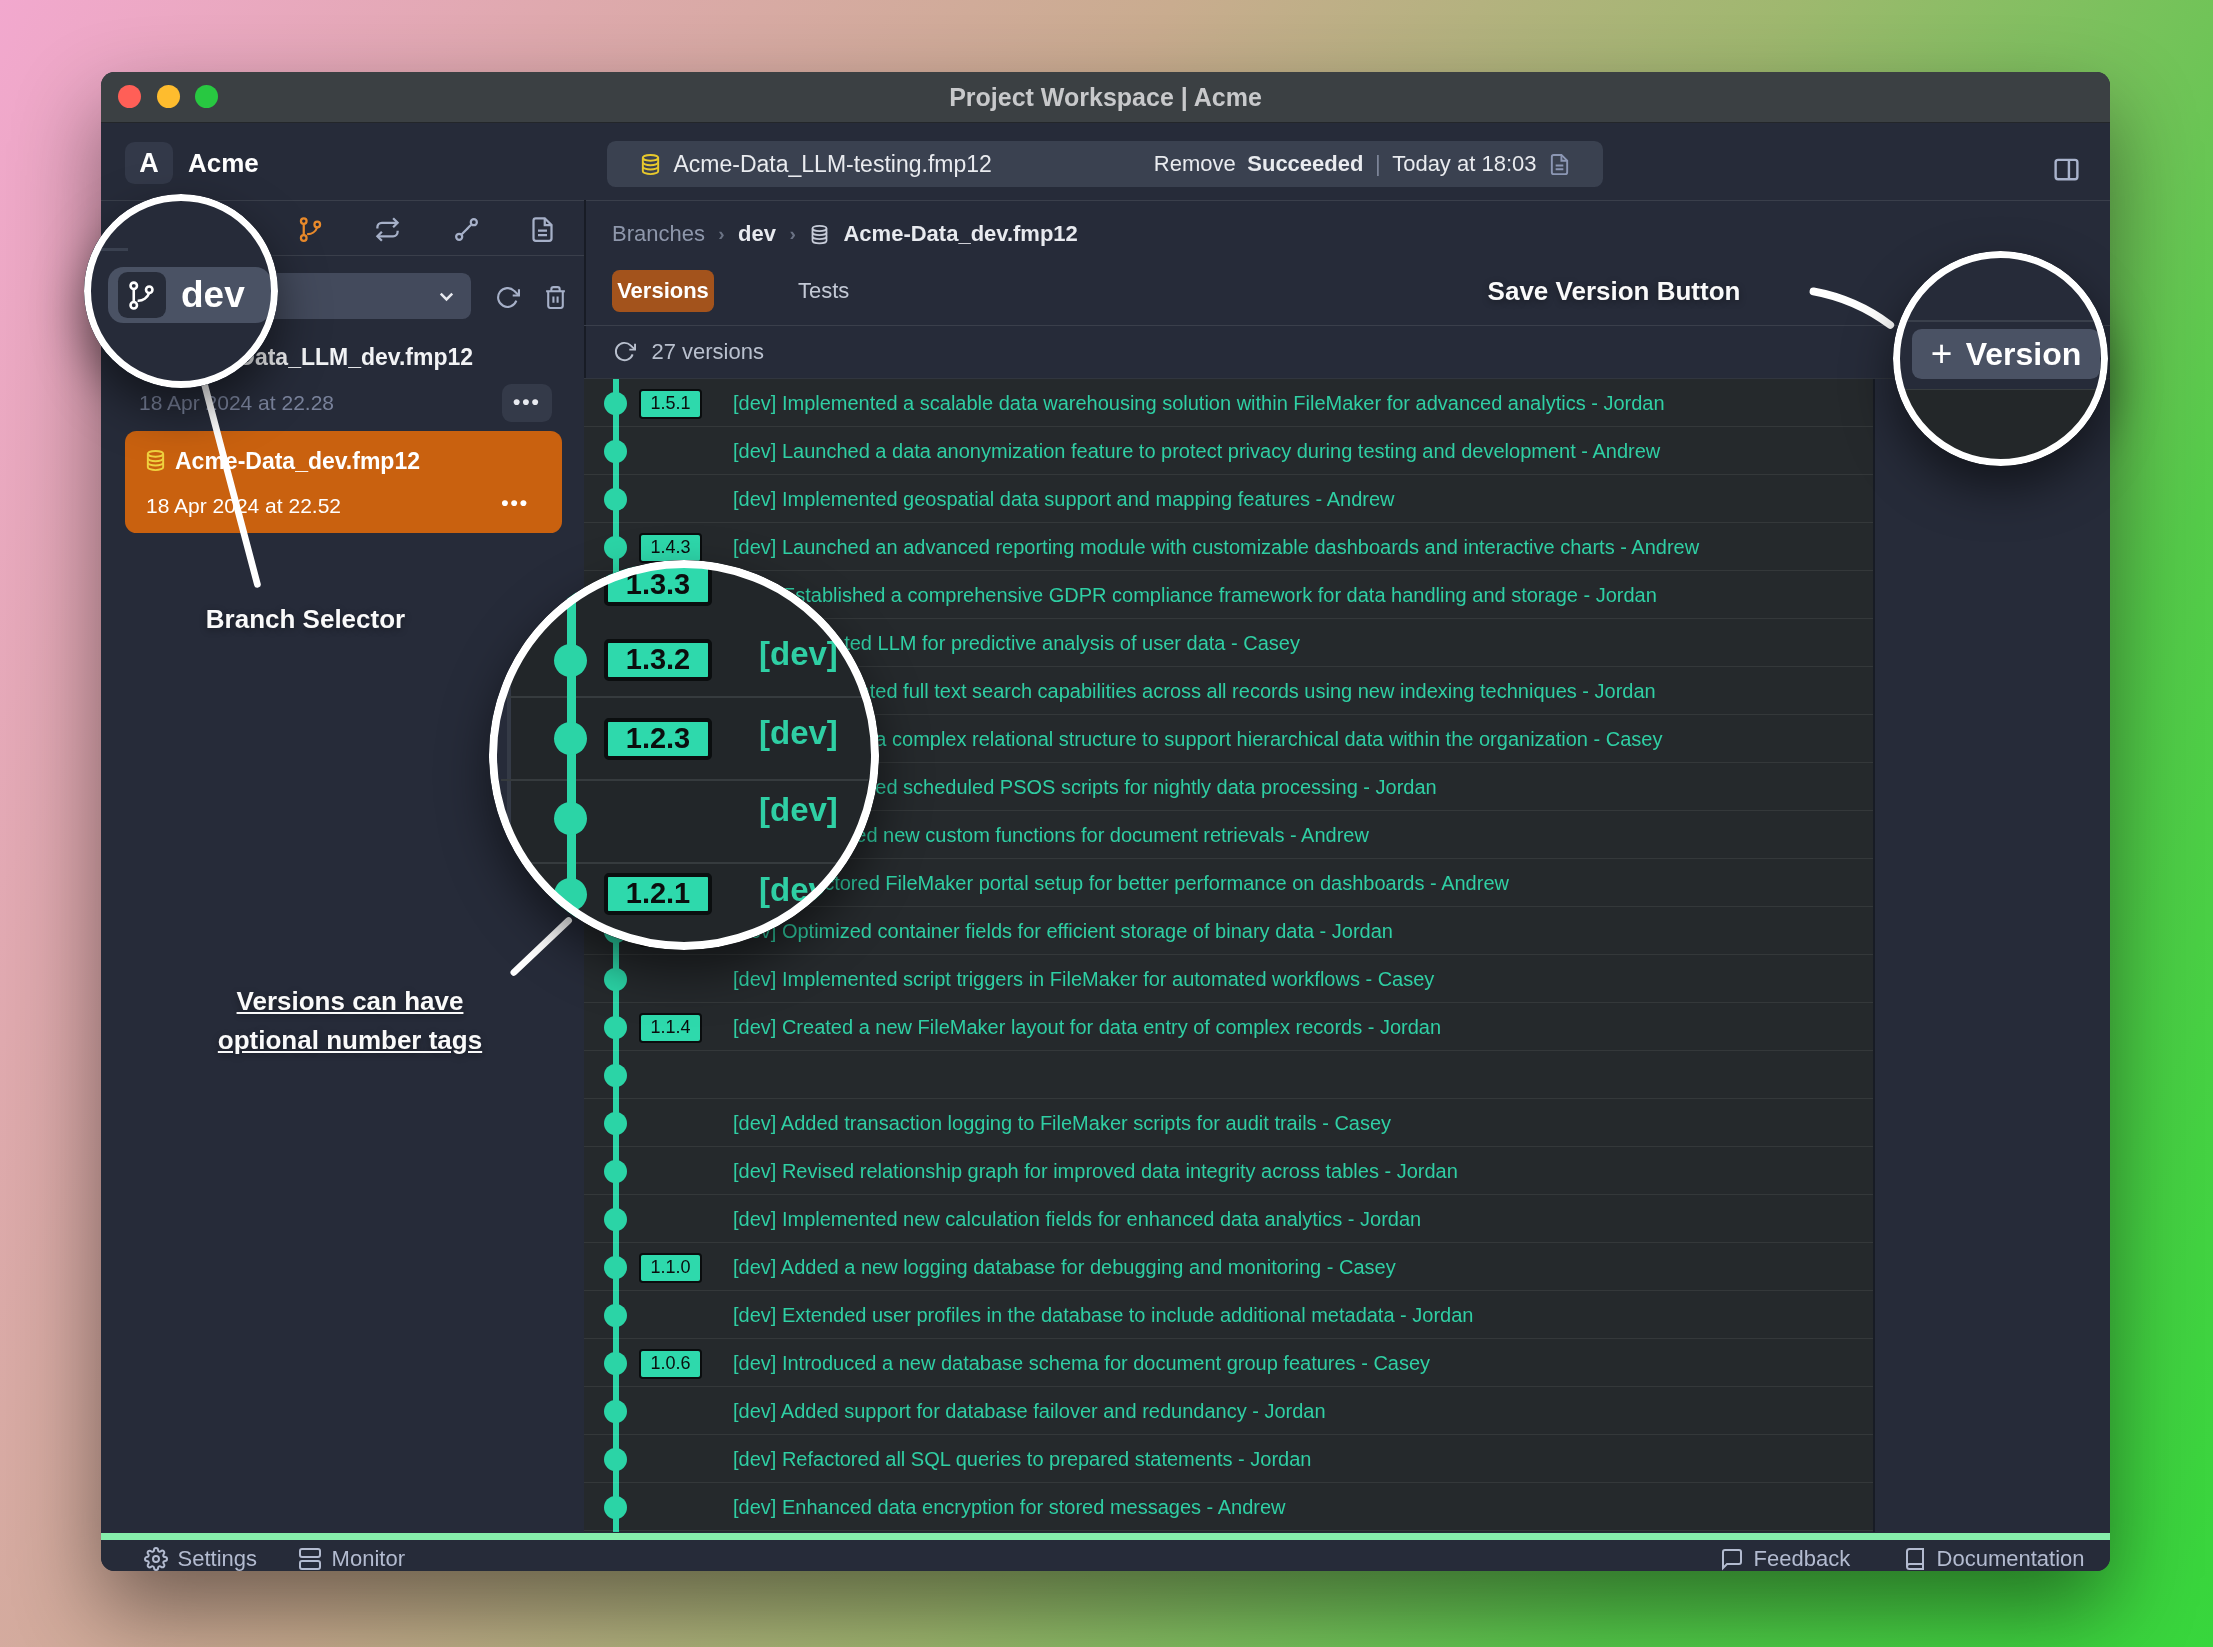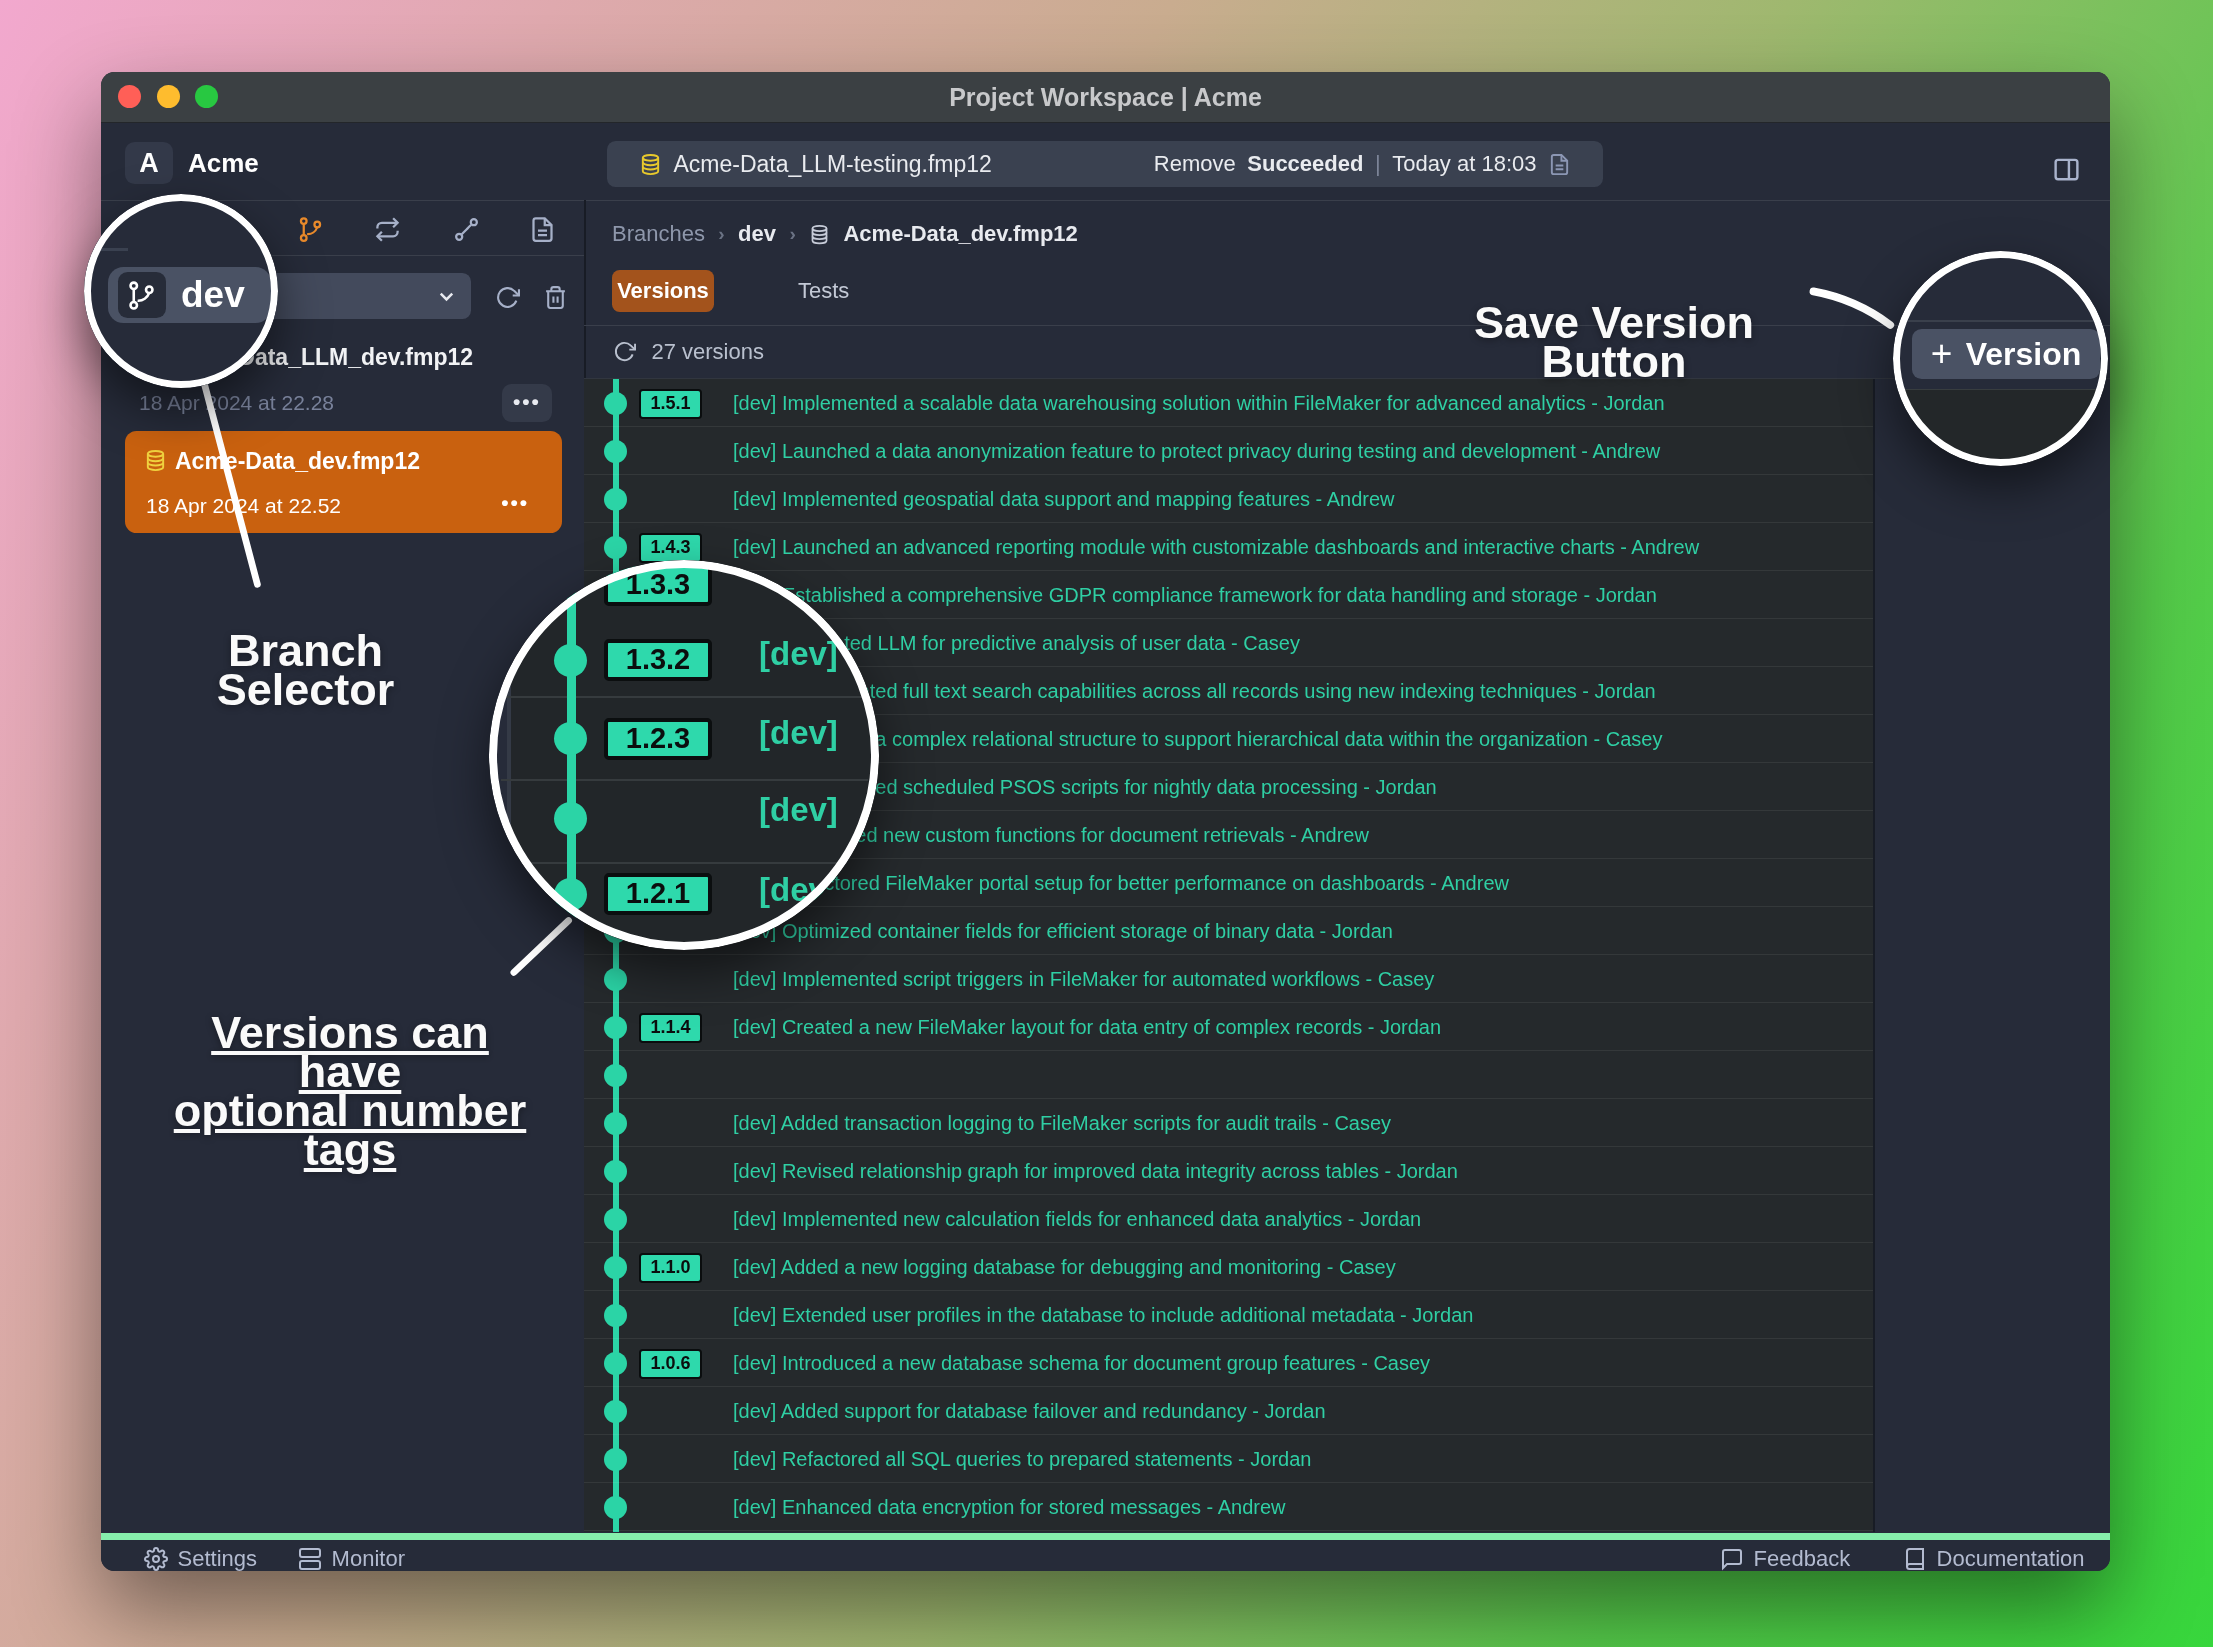--- a/index.html
+++ b/index.html
@@ -62,8 +62,8 @@
   
   .mag{position:absolute;border-radius:50%;overflow:hidden;box-shadow:0 21px 48px rgba(0,0,0,.5);}
   .ring{position:absolute;inset:0;border-radius:50%;pointer-events:none;}
-  .note{position:absolute;color:#FAFAFA;font-weight:bold;font-size:45px;text-align:center;line-height:39px;
-    text-shadow:0 1.9px 7.7px rgba(0,0,0,.35);margin-top:31px;}
+  .note{position:absolute;color:#FAFAFA;font-weight:bold;font-size:26px;text-align:center;line-height:39px;
+    text-shadow:0 1.9px 7.7px rgba(0,0,0,.35);}
   
   .devpill{position:absolute;left:24px;top:73px;width:163px;height:56px;border-radius:15.4px;background:#4A5264;
     display:flex;align-items:center;padding-left:9.6px;gap:15.4px;}

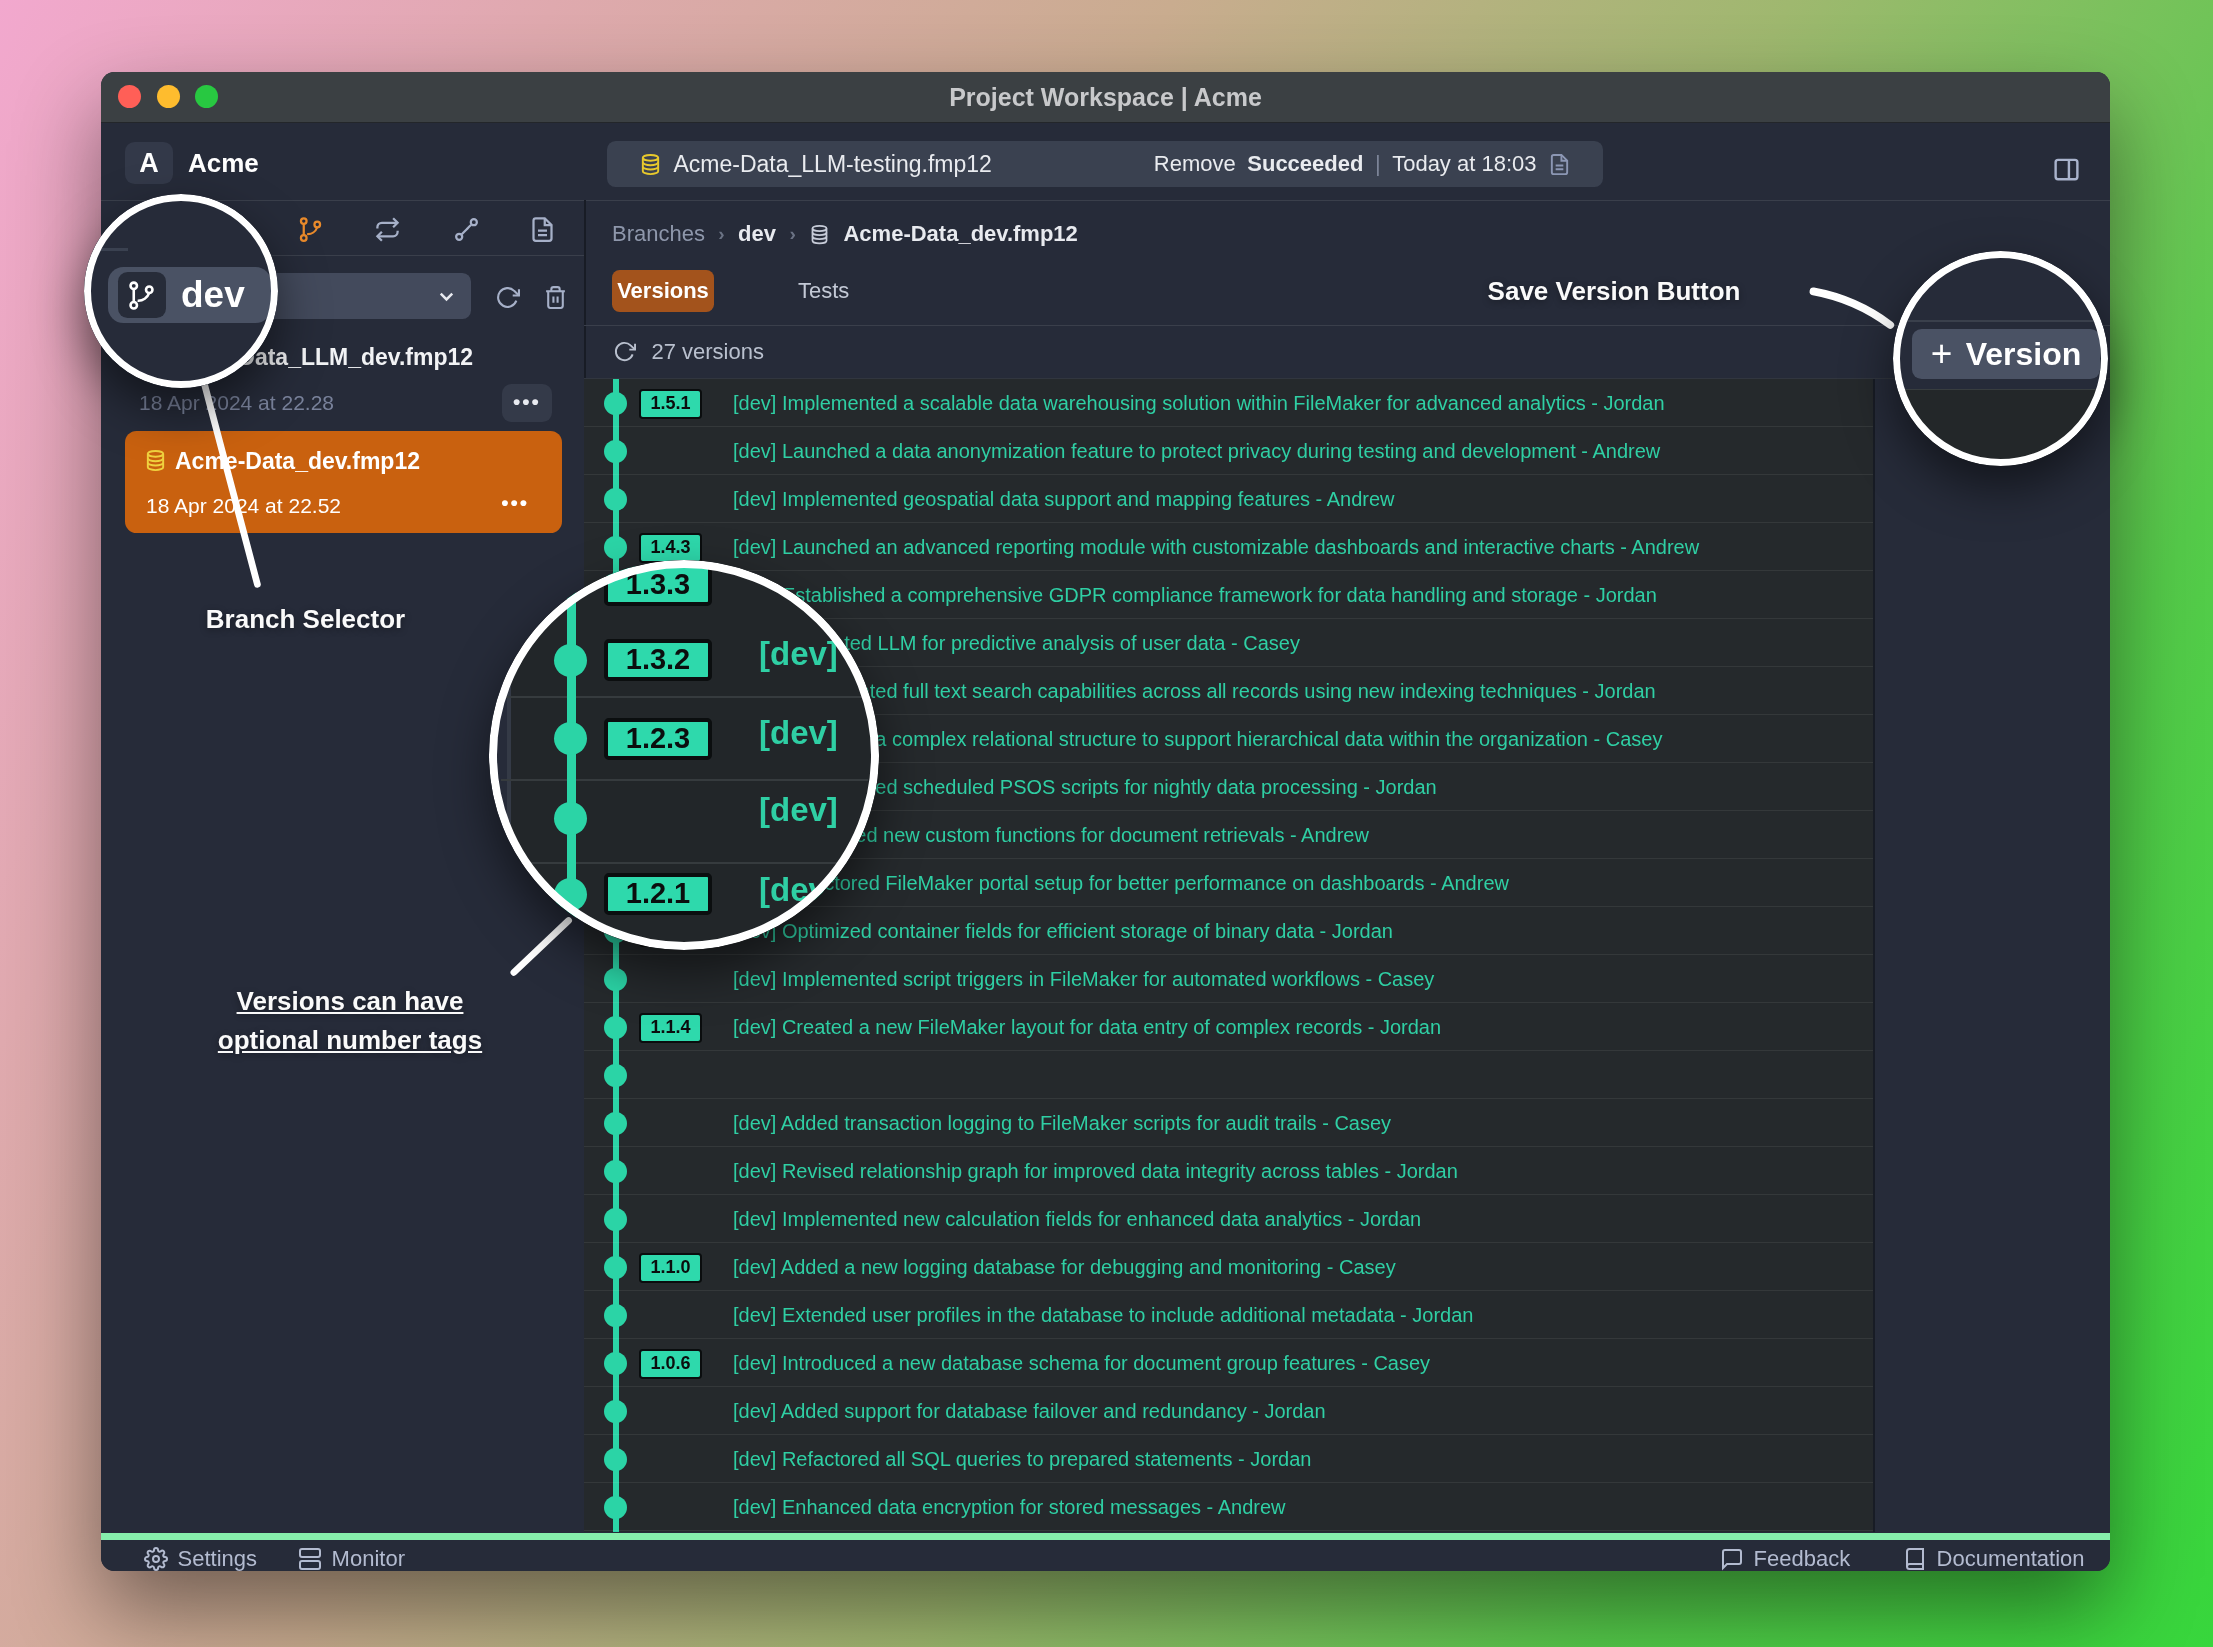--- a/index.html
+++ b/index.html
@@ -54,7 +54,7 @@
   .vrow{position:relative;height:48px;border-bottom:1px solid rgba(255,255,255,.07);}
   .vdot{position:absolute;left:20px;top:12.5px;width:23px;height:23px;border-radius:50%;background:#2BD4A6;}
   .vtag{position:absolute;left:55px;top:9.6px;min-width:63px;height:30px;background:#2ED9AC;border:2.9px solid #0A0D0E;
-    border-radius:3.8px;color:#0B0E0E;font-weight:bold;font-size:18px;text-align:center;line-height:24px;padding:0 4.8px;}
+    border-radius:3.8px;color:#0B0E0E;font-weight:normal;font-size:18px;text-align:center;line-height:24px;padding:0 4.8px;}
   .vmsg{position:absolute;left:149px;top:0;height:48px;line-height:48px;color:#2FCFA4;font-size:20px;white-space:nowrap;}
   
   .bottombar{position:absolute;left:0;bottom:0;width:100%;height:38px;background:#262B39;border-top:7px solid #86efac;}

